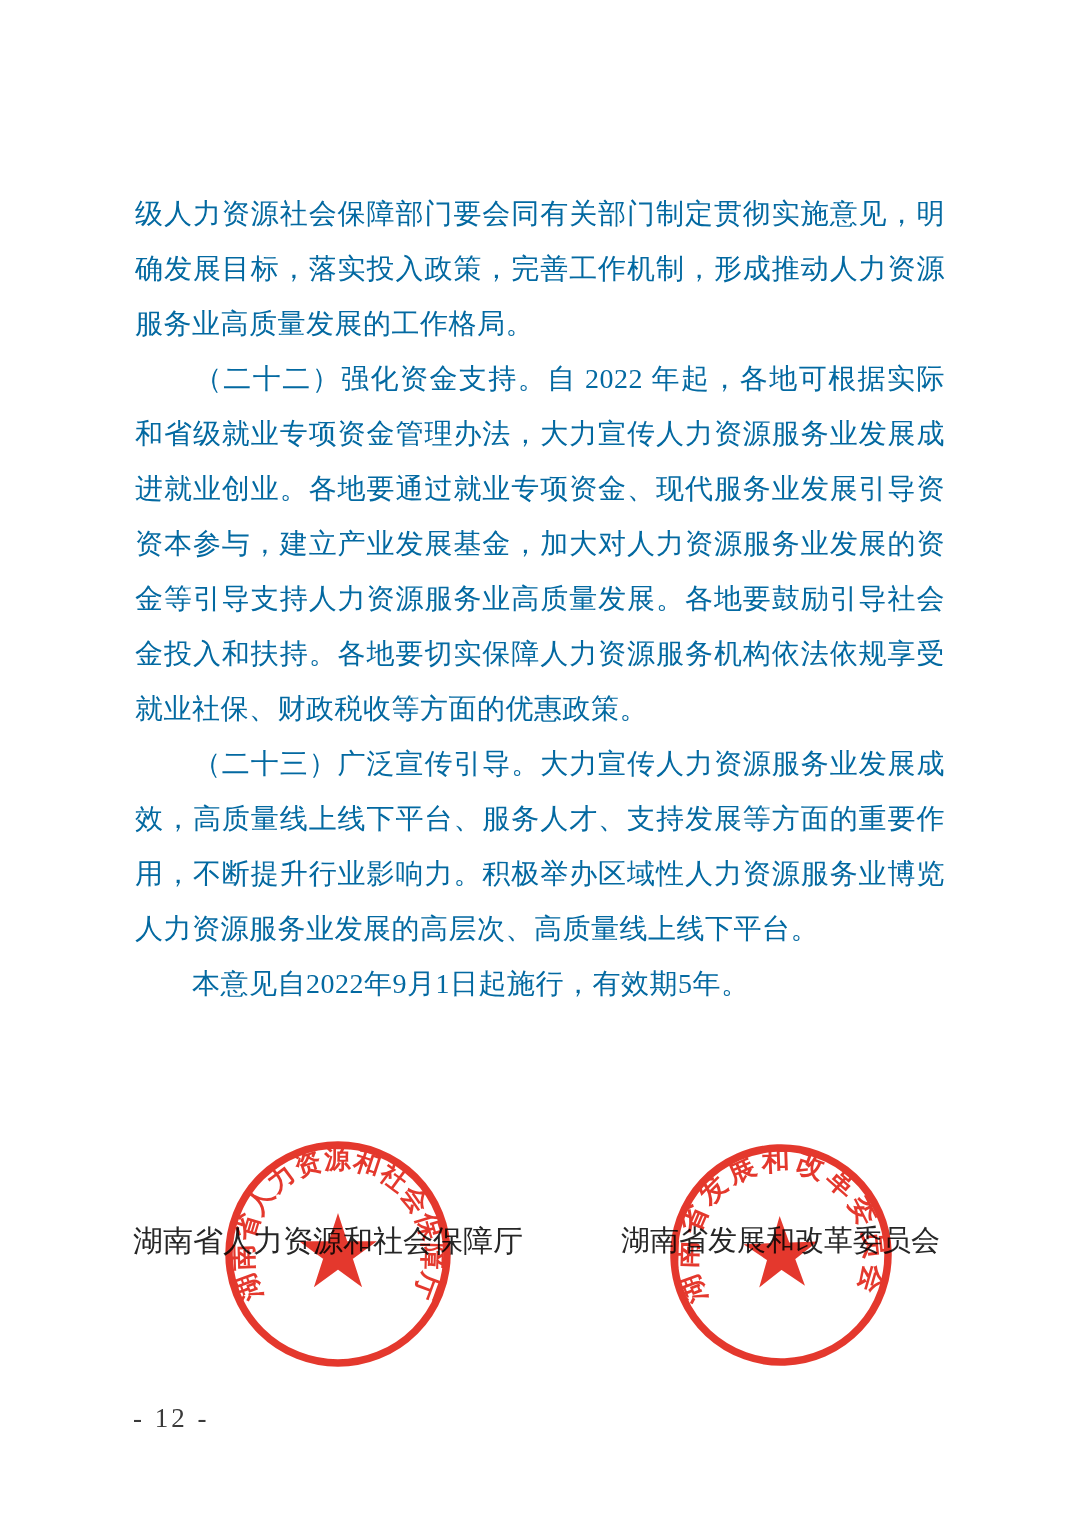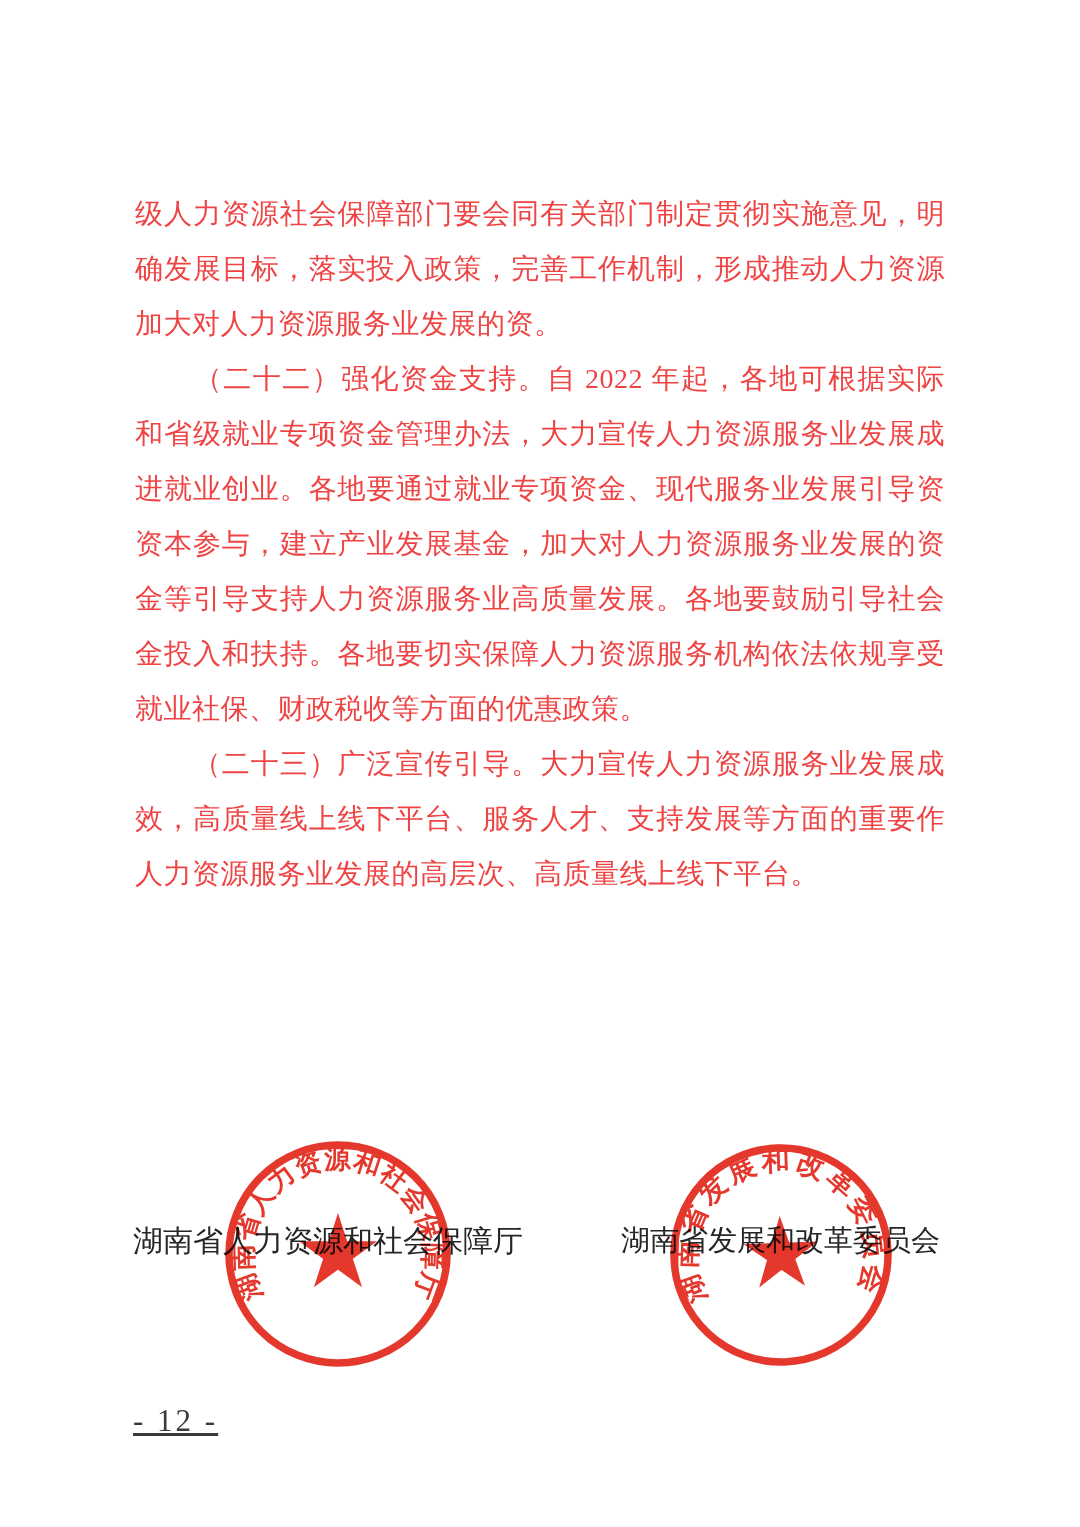--- a/index.html
+++ b/index.html
@@ -10,7 +10,7 @@
   .page{position:absolute;inset:0;background:#ffffff;}
   .body-text{
     position:absolute;left:135px;top:186px;width:810px;
-    font-size:28px;line-height:55px;color:#ef4444;
+    font-size:28px;line-height:55px;color:#0369a1;
     letter-spacing:0.5px;
   }
   .bodyline{white-space:pre-wrap;}

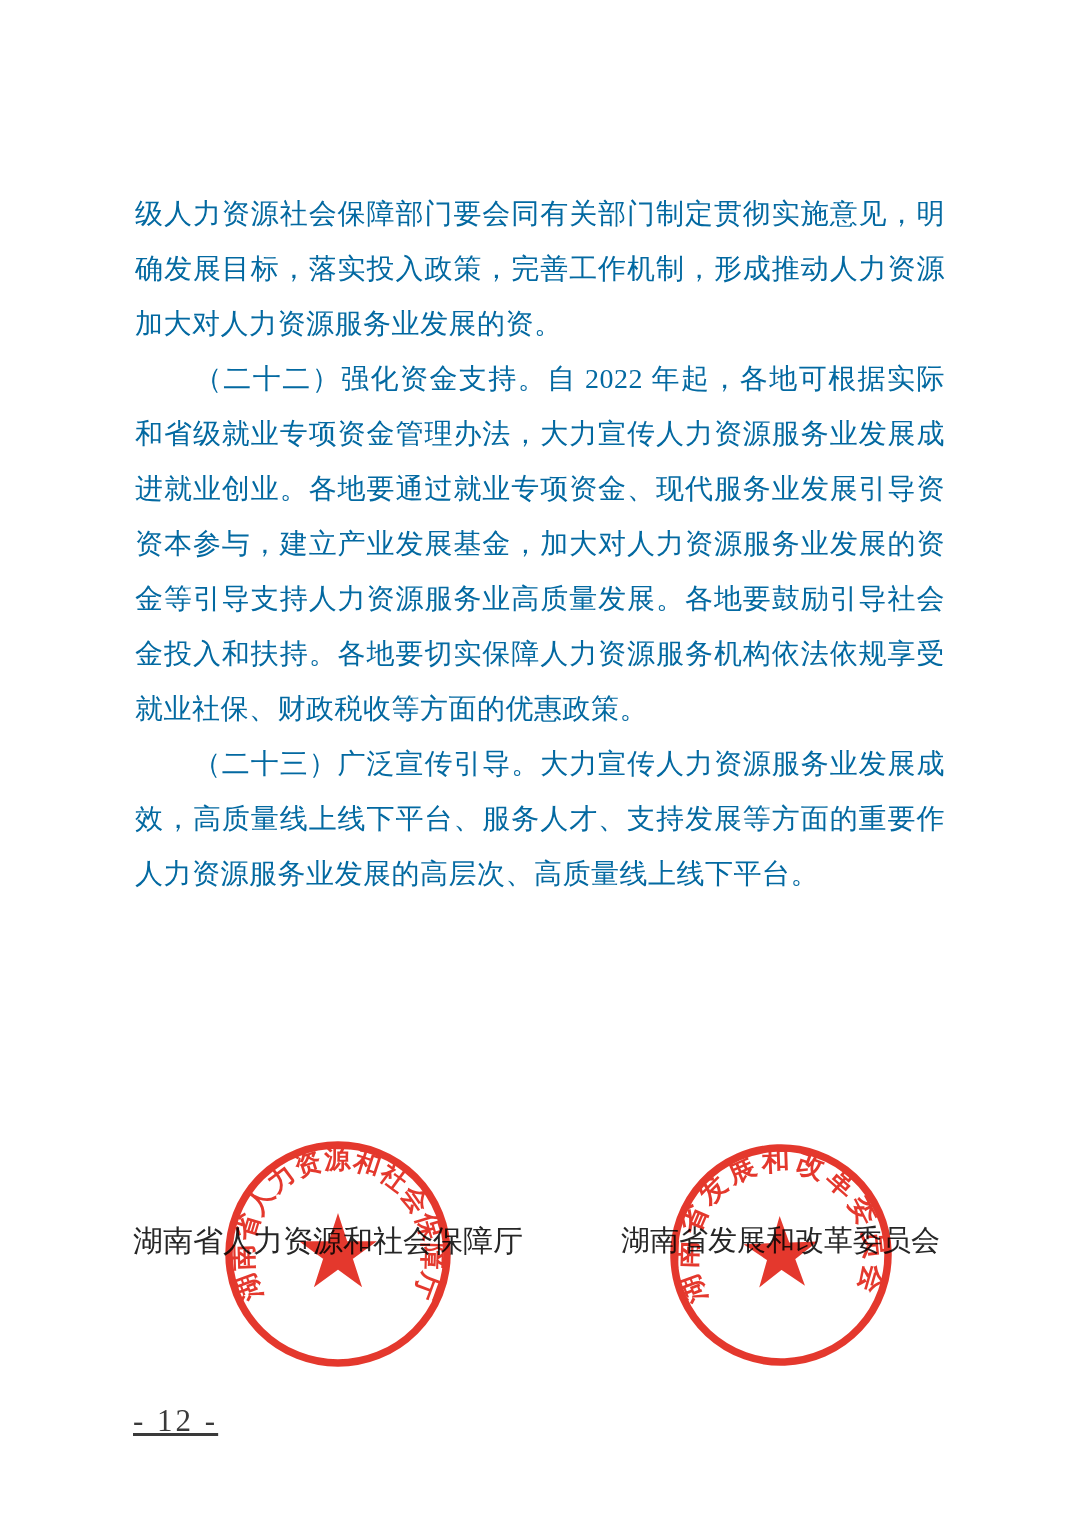--- a/index.html
+++ b/index.html
@@ -42,7 +42,7 @@
   <div class="body-text">
     <div class="bodyline fill">级人力资源社会保障部门要会同有关部门制定贯彻实施意见，明</div>
     <div class="bodyline fill">确发展目标，落实投入政策，完善工作机制，形成推动人力资源</div>
-    <div class="bodyline">加大对人力资源服务业发展的资。</div>
+    <div class="bodyline">服务业高质量发展的工作格局。</div>
     <div class="bodyline fill">　　（二十二）强化资金支持。自 2022 年起，各地可根据实际</div>
     <div class="bodyline fill">和省级就业专项资金管理办法，大力宣传人力资源服务业发展成</div>
     <div class="bodyline fill">进就业创业。各地要通过就业专项资金、现代服务业发展引导资</div>

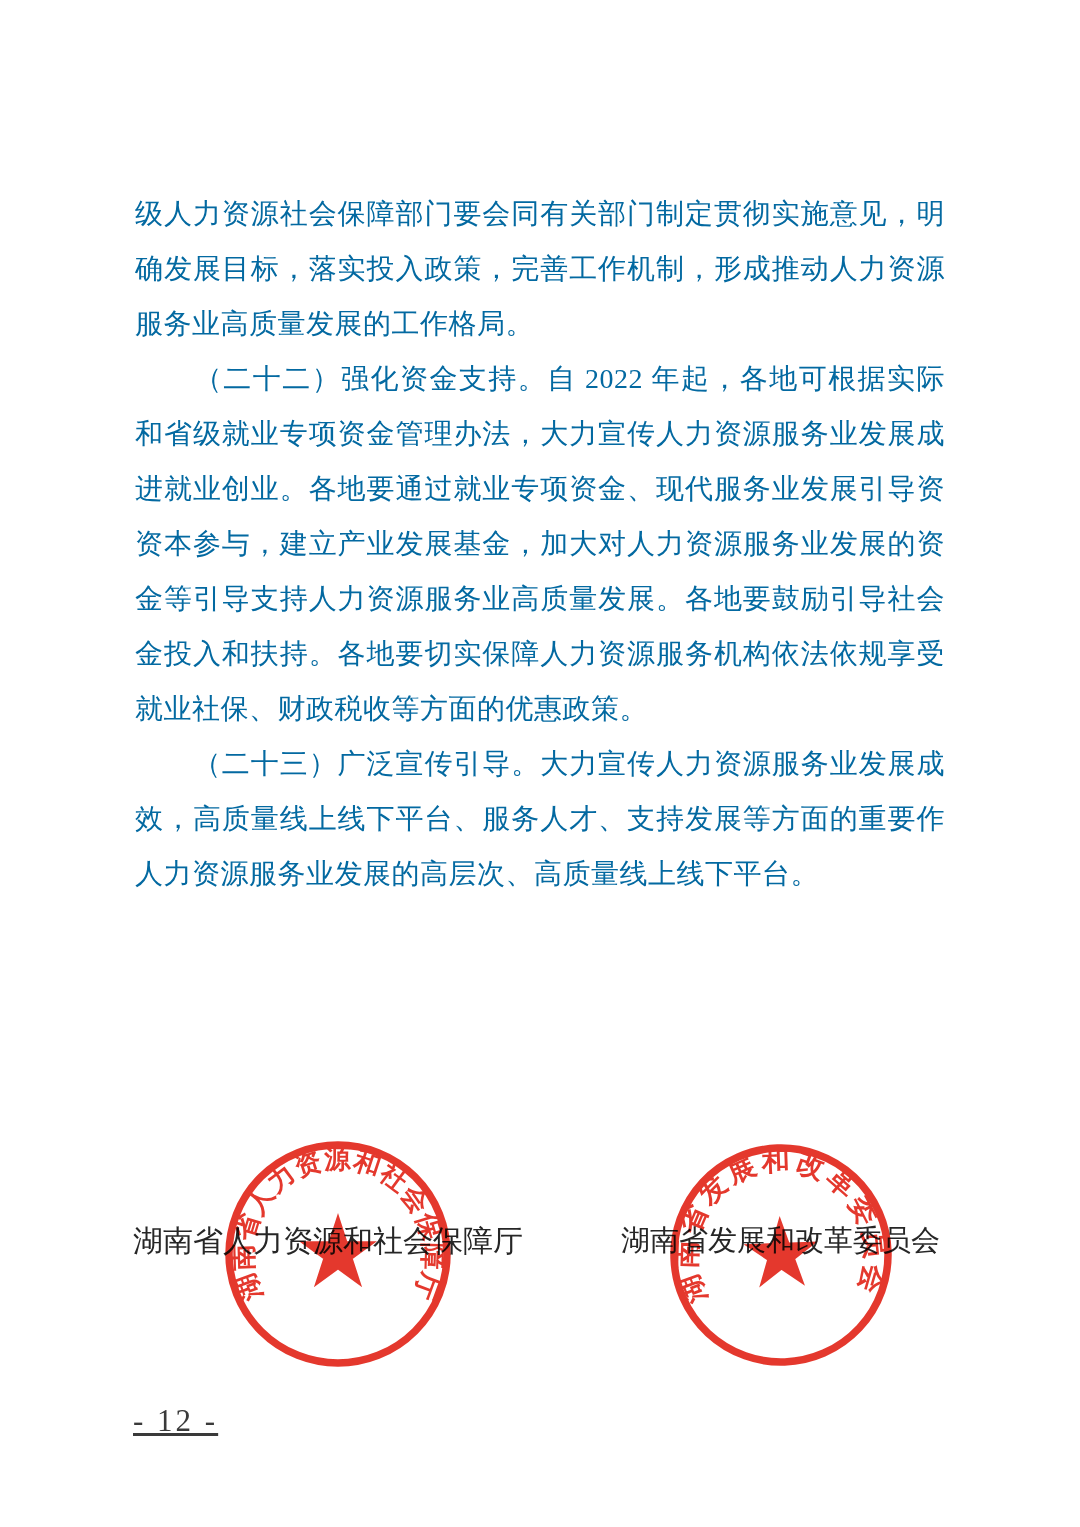--- a/index.html
+++ b/index.html
@@ -52,6 +52,7 @@
     <div class="bodyline">就业社保、财政税收等方面的优惠政策。</div>
     <div class="bodyline fill">　　（二十三）广泛宣传引导。大力宣传人力资源服务业发展成</div>
     <div class="bodyline fill">效，高质量线上线下平台、服务人才、支持发展等方面的重要作</div>
+    <div class="bodyline fill">用，不断提升行业影响力。积极举办区域性人力资源服务业博览</div>
     <div class="bodyline">人力资源服务业发展的高层次、高质量线上线下平台。</div>
   </div>
 

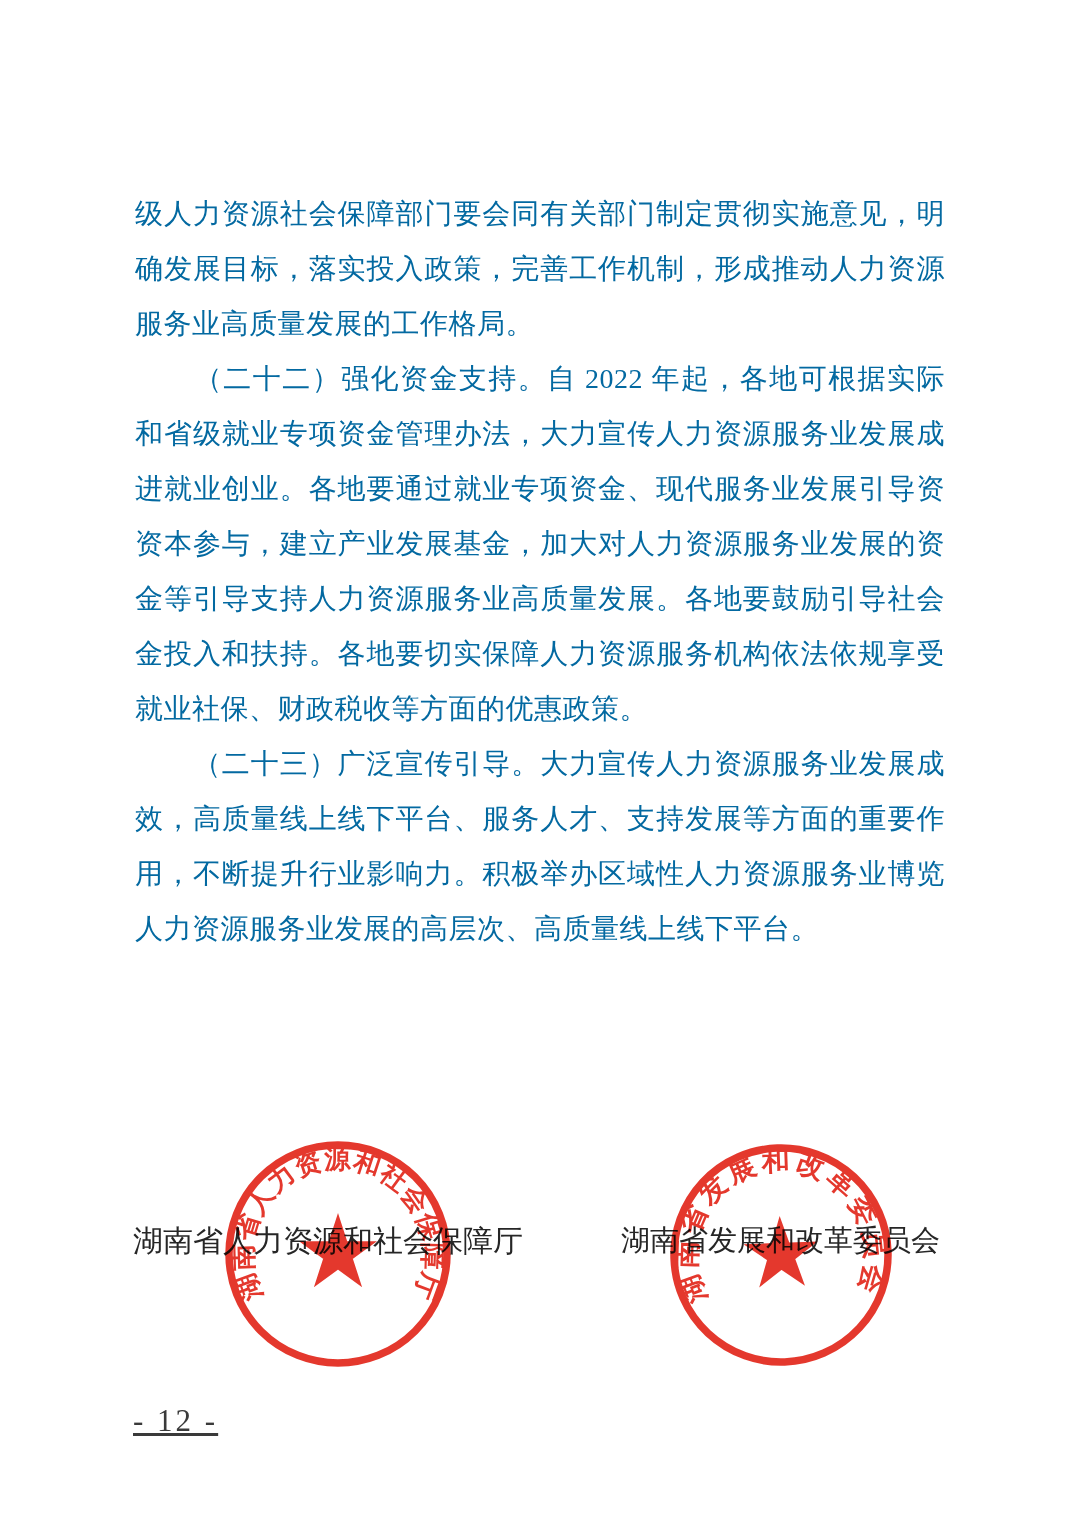--- a/index.html
+++ b/index.html
@@ -54,6 +54,7 @@
     <div class="bodyline fill">效，高质量线上线下平台、服务人才、支持发展等方面的重要作</div>
     <div class="bodyline fill">用，不断提升行业影响力。积极举办区域性人力资源服务业博览</div>
     <div class="bodyline">人力资源服务业发展的高层次、高质量线上线下平台。</div>
+    <div class="bodyline">　　本意见自2022年9月1日起施行，有效期5年。</div>
   </div>
 
   <div class="signature left">湖南省人力资源和社会保障厅</div>

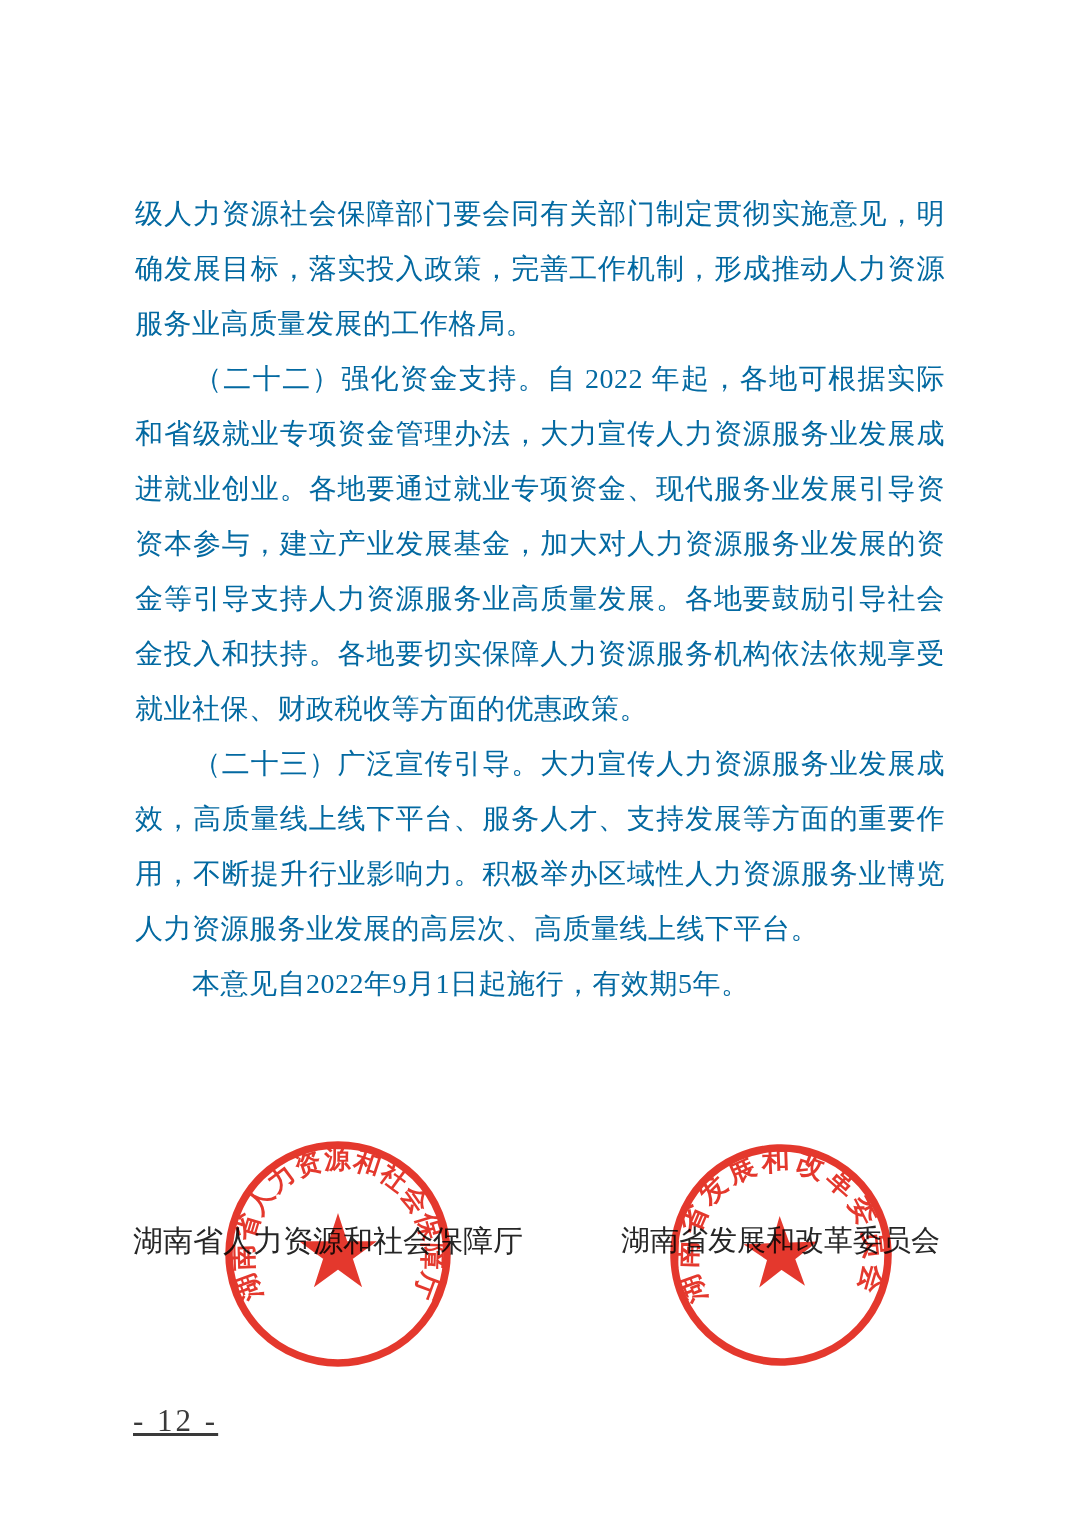--- a/index.html
+++ b/index.html
@@ -30,8 +30,8 @@
   .seal svg{width:100%;height:100%;display:block;}
   .seal text{font-family:"Liberation Serif","DejaVu Serif",serif;font-weight:bold;}
   .page-number{
-    position:absolute;left:133px;top:1403px;font-size:31px;color:#3a3a3a;
-    letter-spacing:3px;white-space:pre;text-decoration:underline;
+    position:absolute;left:133px;top:1403px;font-size:27px;color:#3a3a3a;
+    letter-spacing:3px;white-space:pre;
   }
 </style>
 </head>

